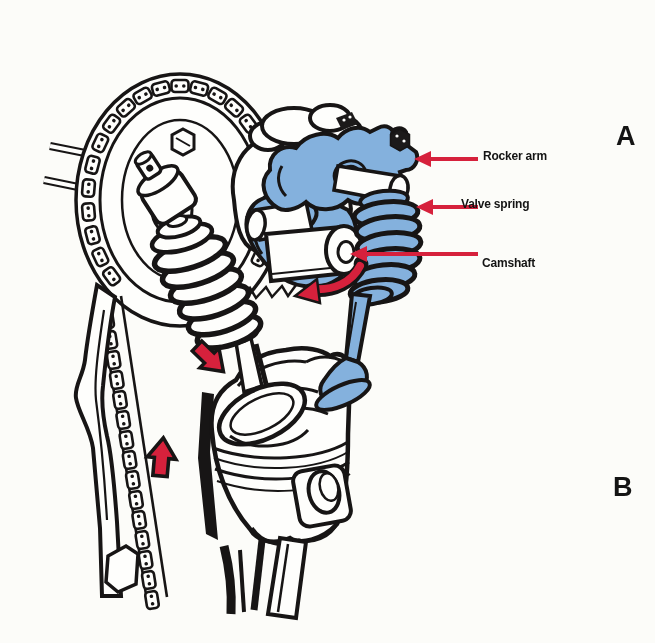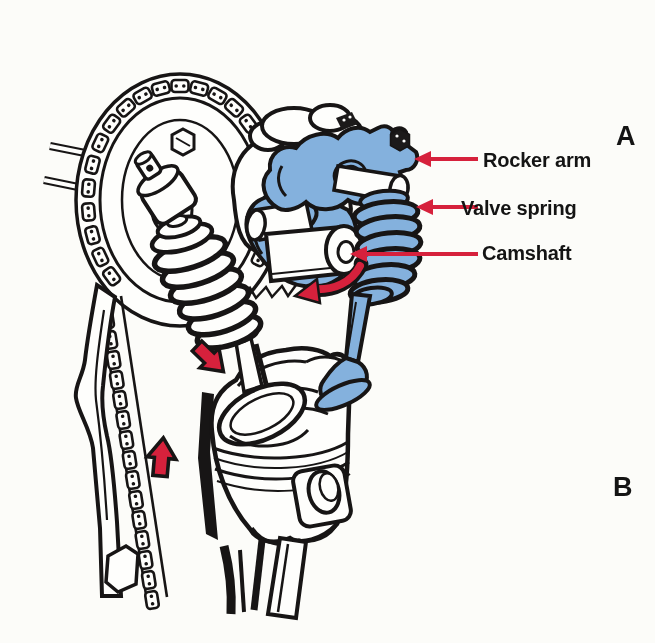--- a/index.html
+++ b/index.html
@@ -9,7 +9,7 @@
   }
   #art{position:absolute;left:0;top:0;}
   .callout-label{
-    position:absolute;font-weight:bold;font-size:20px;letter-spacing:-0.2px;
+    position:absolute;font-weight:bold;font-size:12px;letter-spacing:-0.2px;
     color:#141414;white-space:nowrap;
   }
   .panel-letter{

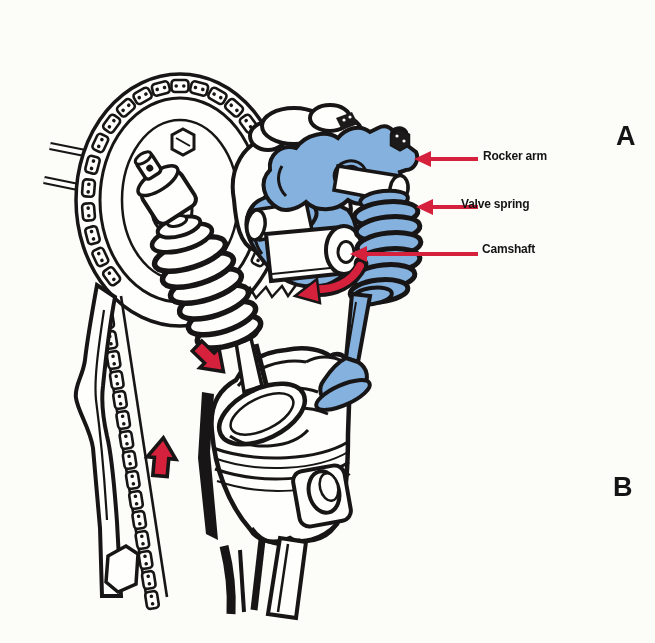--- a/index.html
+++ b/index.html
@@ -427,7 +427,7 @@
 
   <div class="callout-label" style="left:483px;top:149px;">Rocker arm</div>
   <div class="callout-label" style="left:461px;top:197px;">Valve spring</div>
-  <div class="callout-label" style="left:482px;top:242px;">Camshaft</div>
+  <div class="callout-label" style="left:482px;top:256px;">Camshaft</div>
 
   <div class="panel-letter" style="left:616px;top:121px;">A</div>
   <div class="panel-letter" style="left:613px;top:472px;">B</div>

